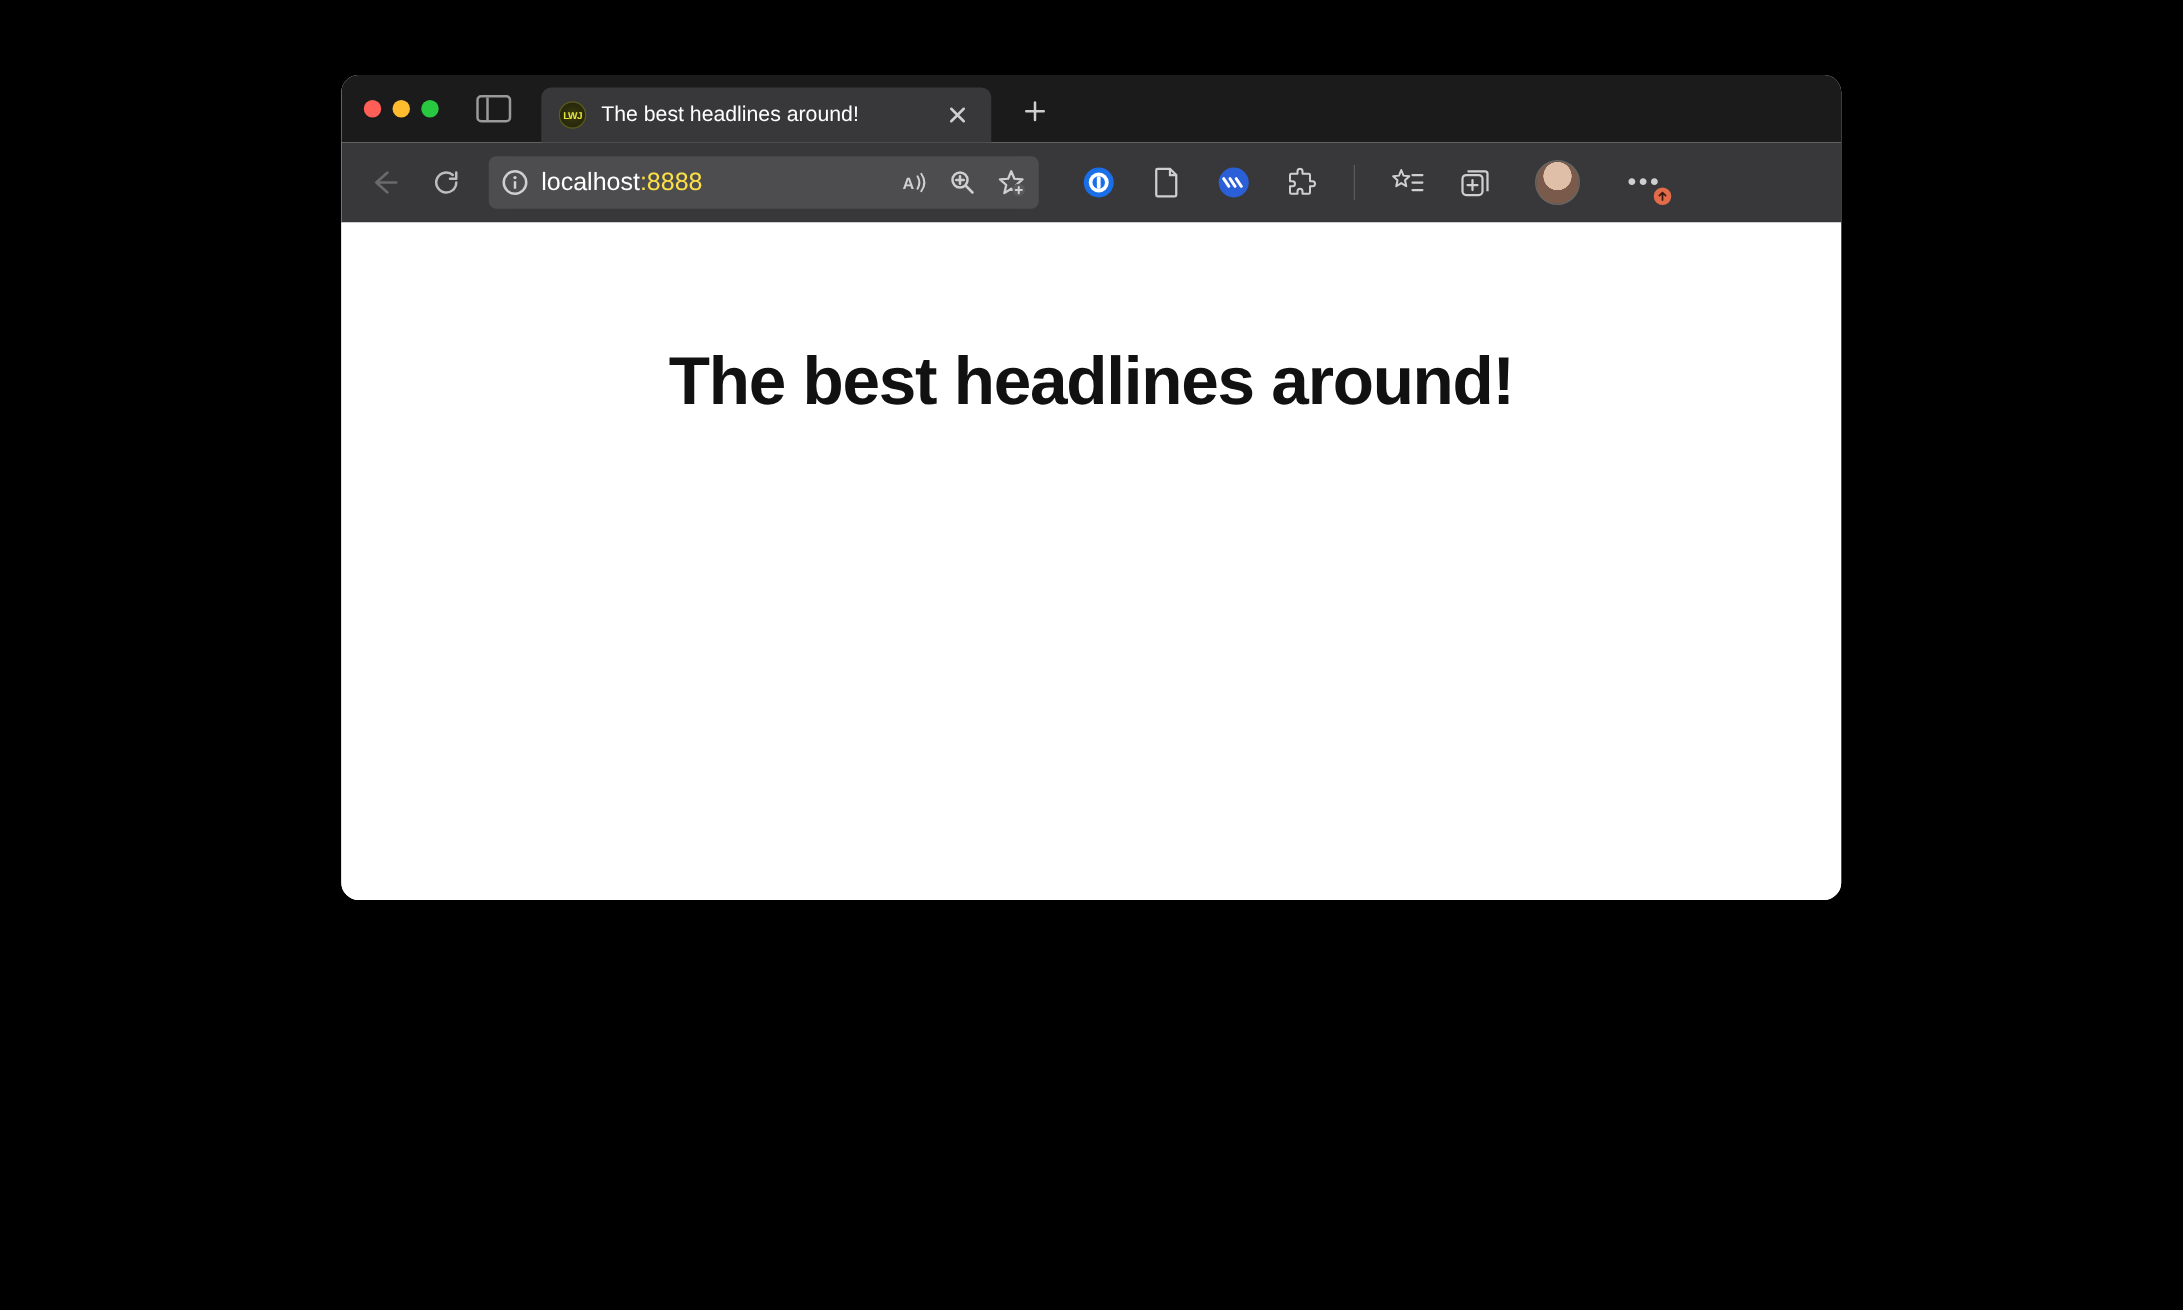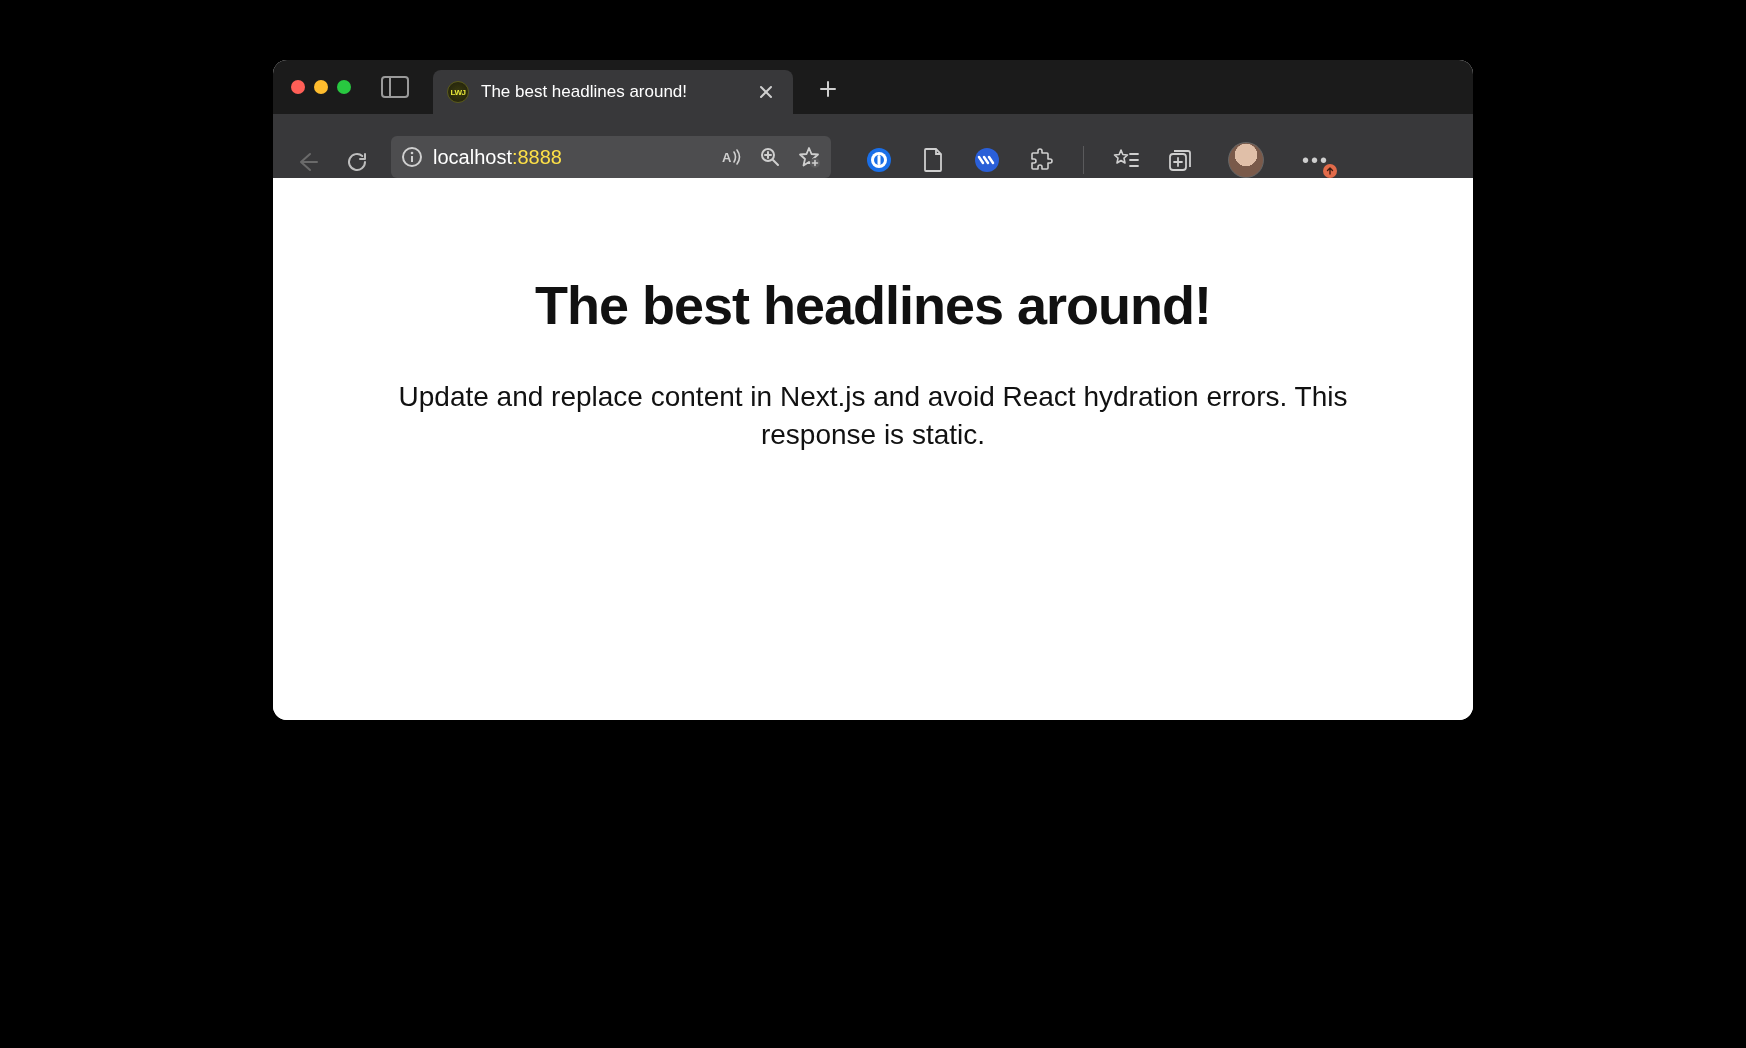--- a/index.html
+++ b/index.html
@@ -69,7 +69,7 @@
     .toolbar {
       height: 64px;
       background: #38383a;
-      display: flex; align-items: flex-end;
+      display: flex; align-items: center;
       padding: 0 18px; gap: 18px;
     }
     .nav-btn { width: 32px; height: 32px; display:flex; align-items:center; justify-content:center; color:#bdbdbd; cursor:pointer; }

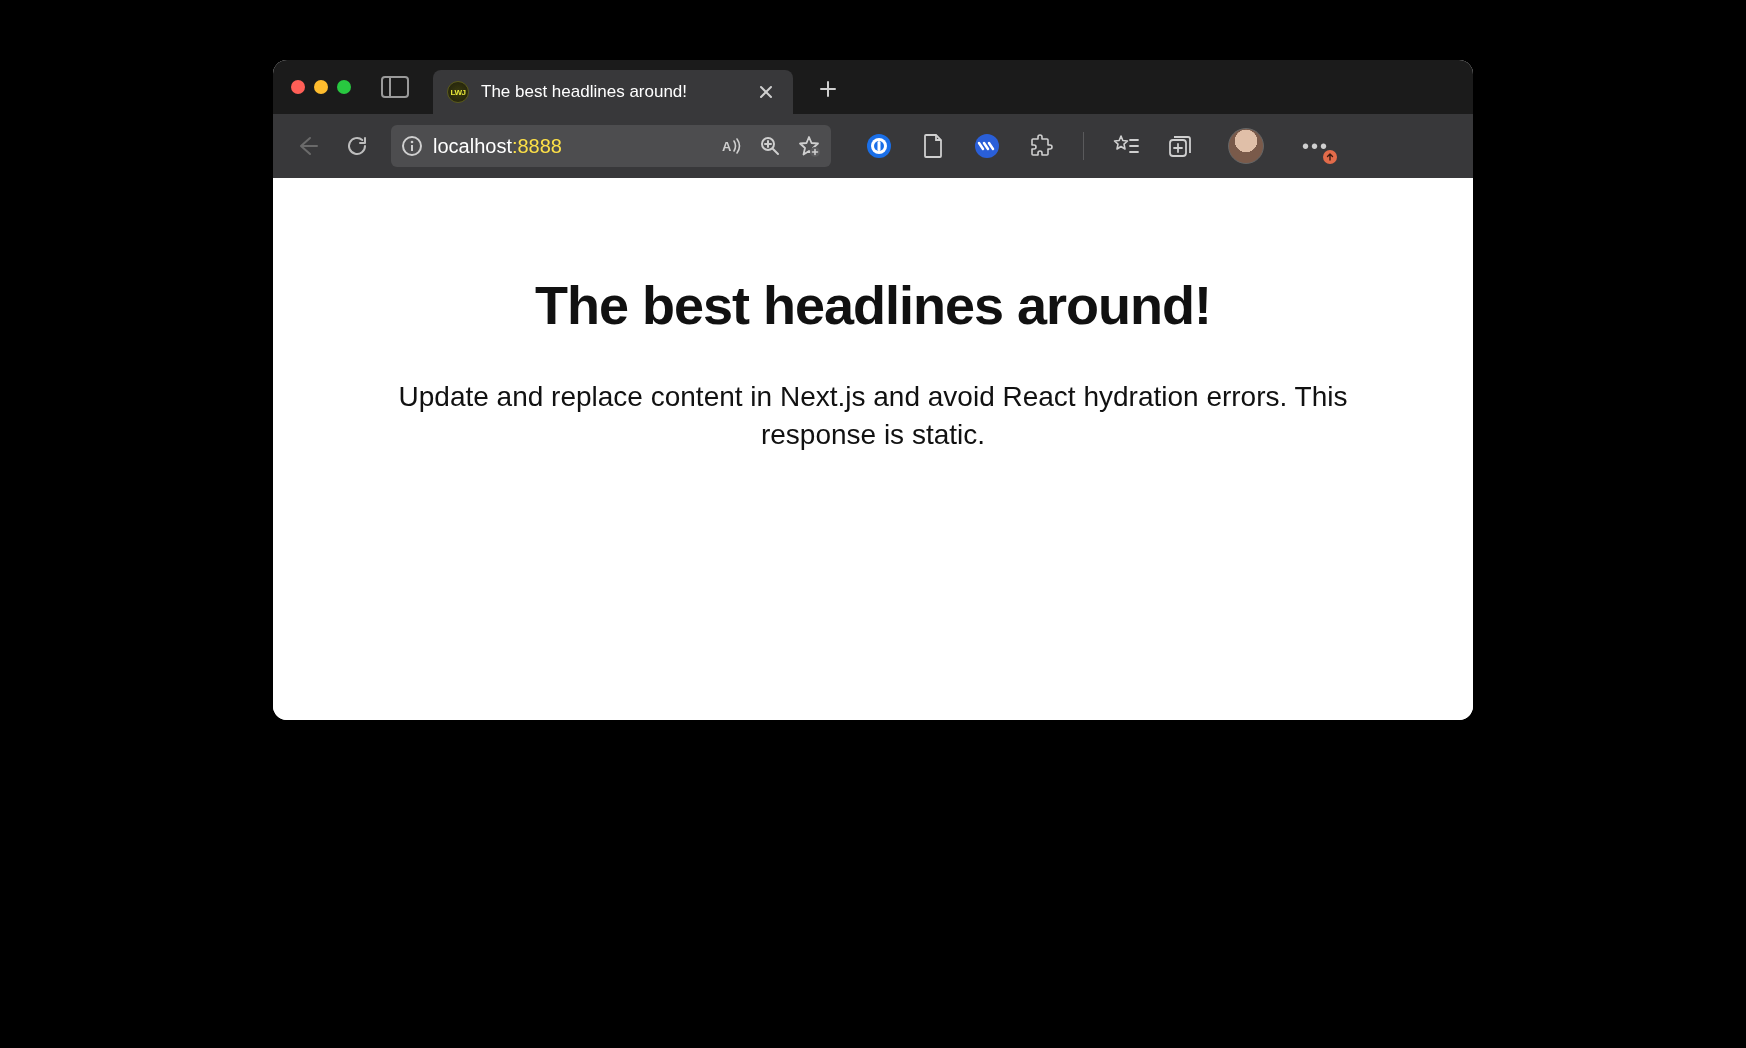--- a/index.html
+++ b/index.html
@@ -253,7 +253,6 @@
 
   <div class="page">
     <h1>The best headlines around!</h1>
-    <p>Update and replace content in Next.js and avoid React hydration errors. This response is static.</p>
   </div>
 
 </div>

